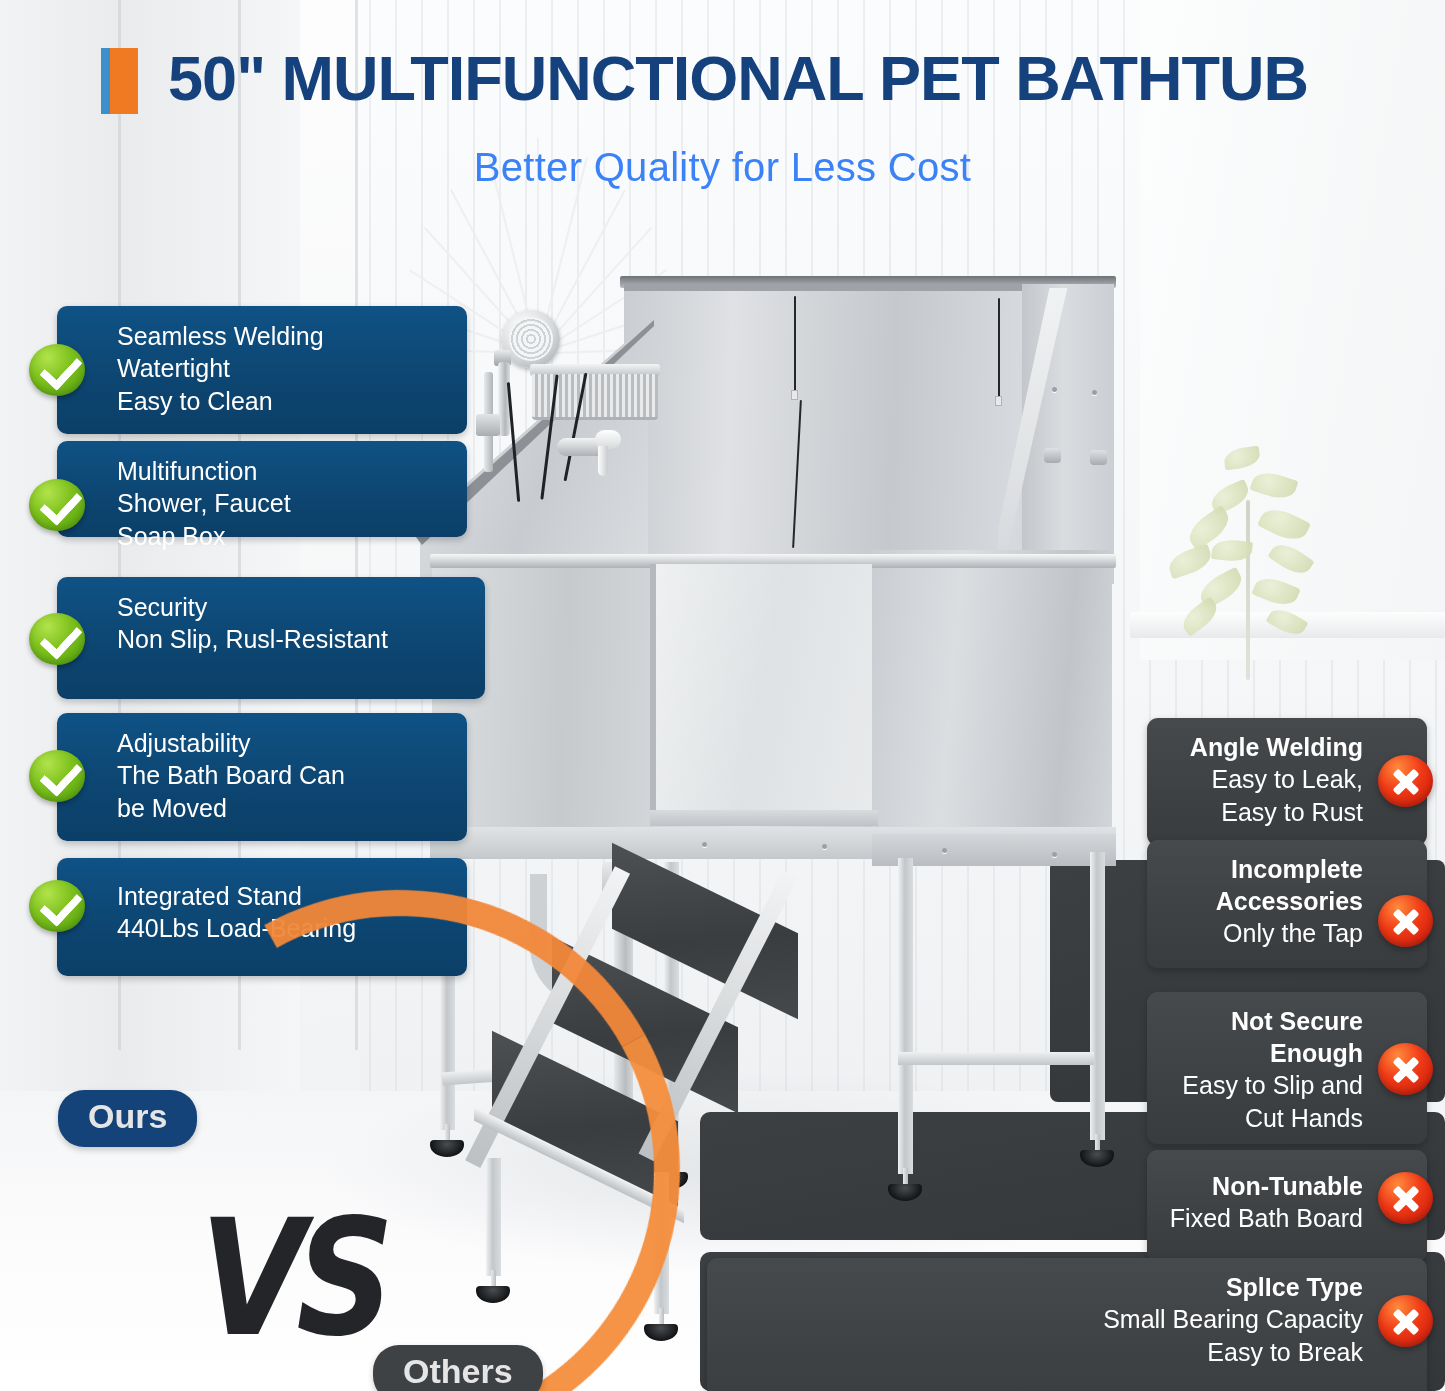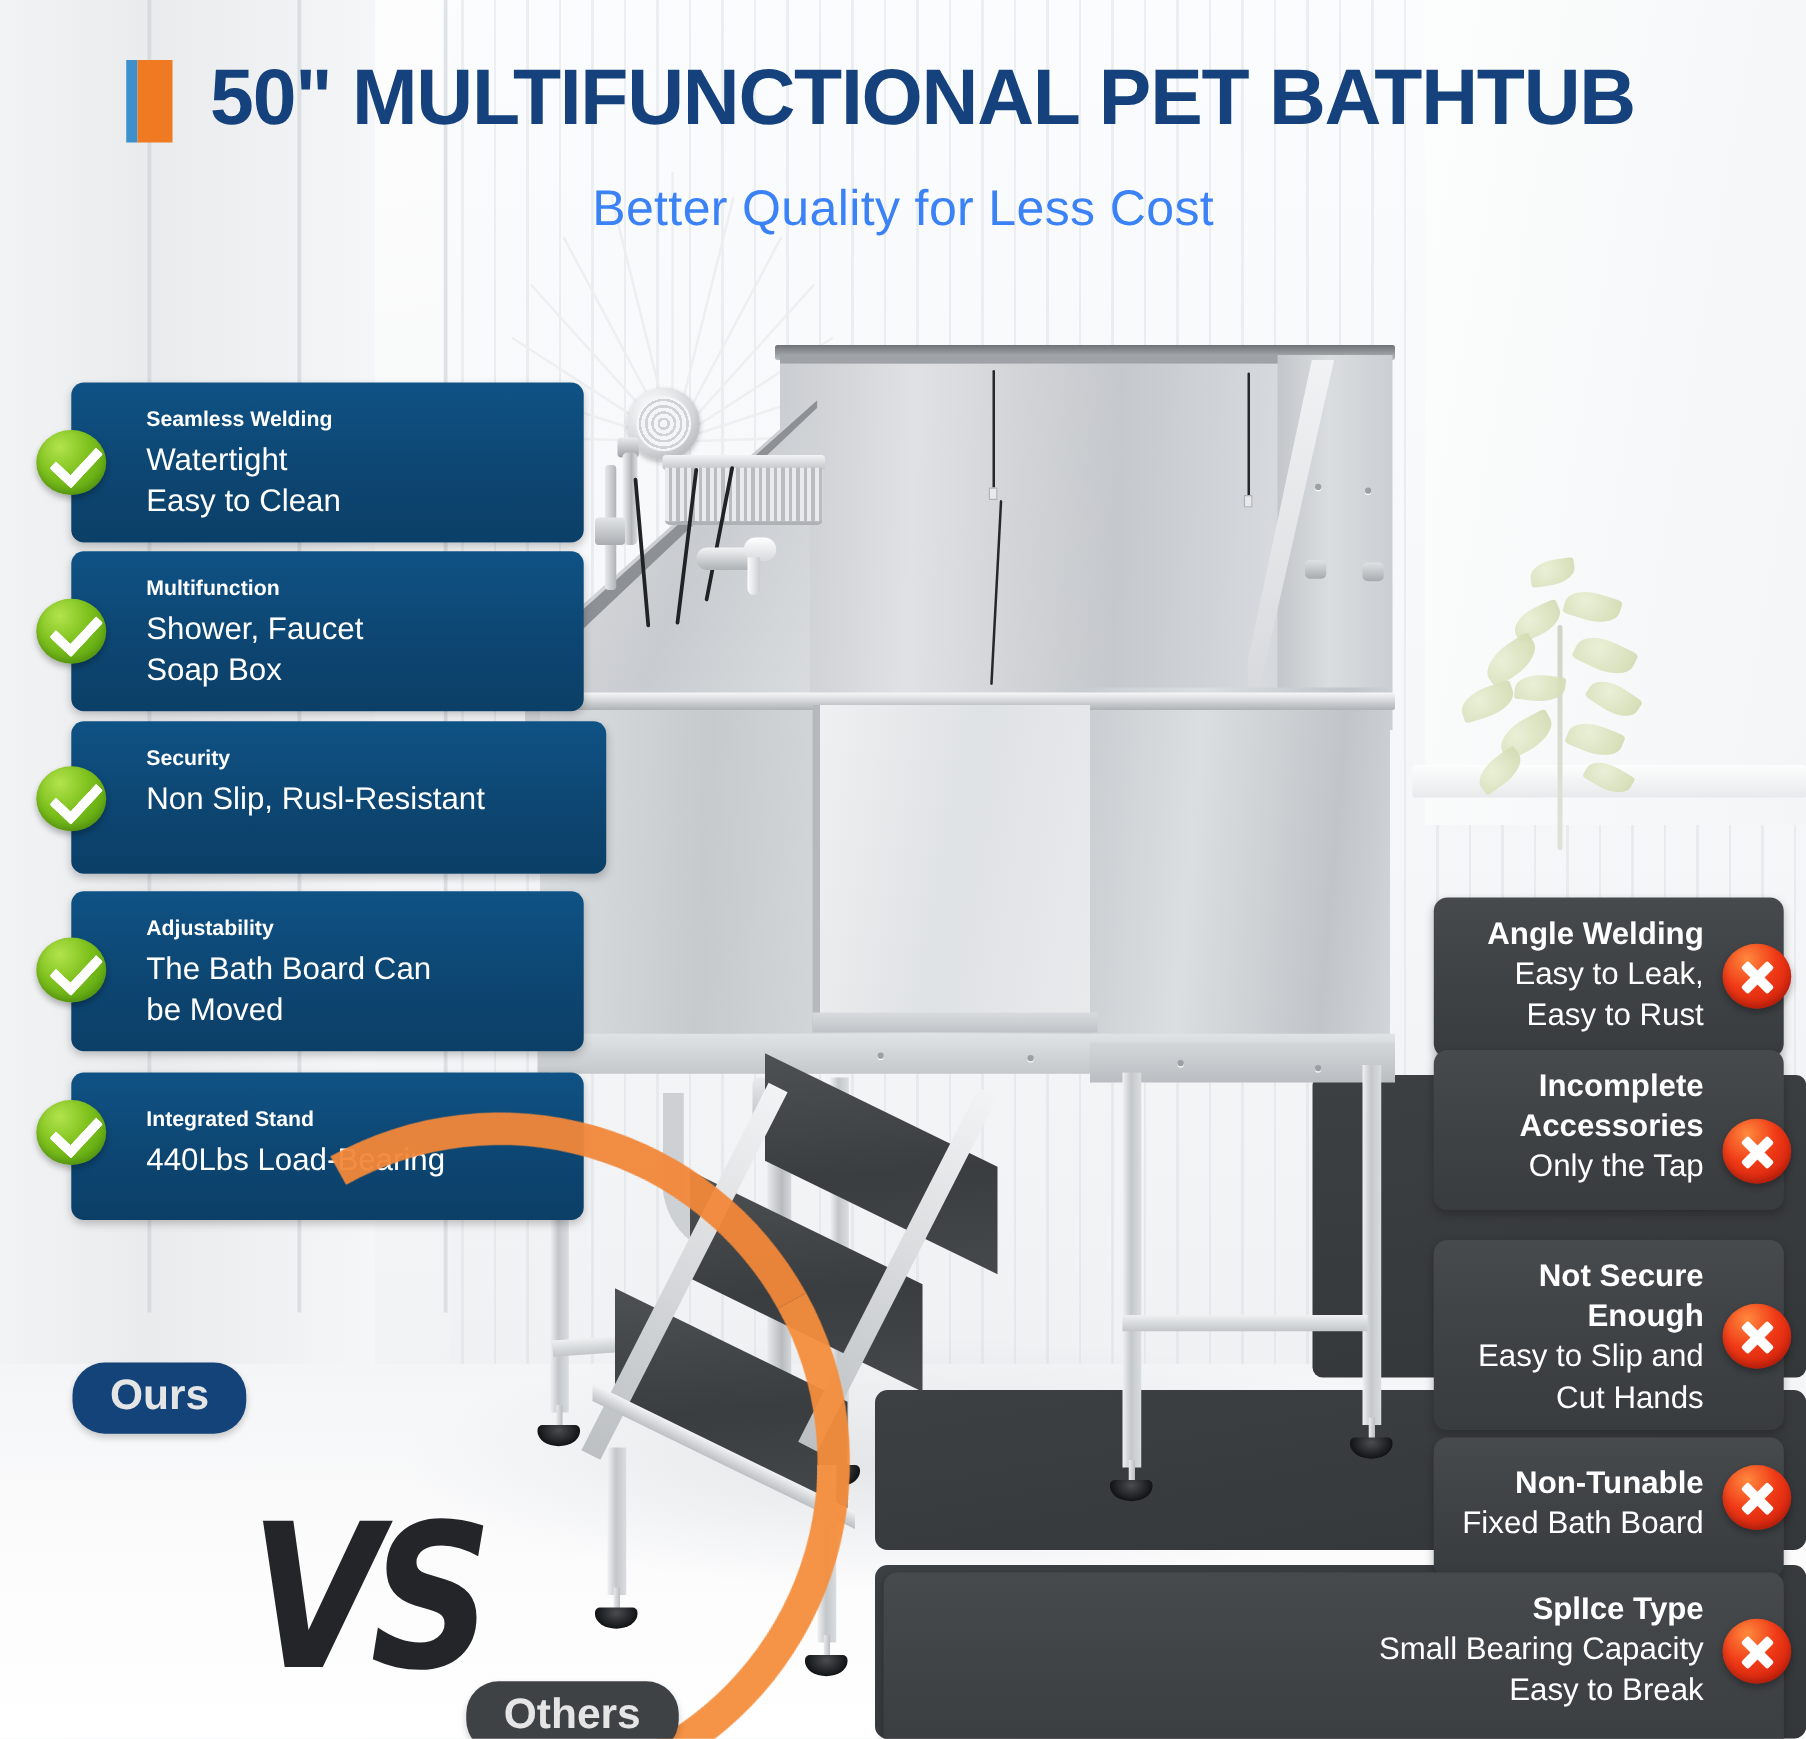--- a/index.html
+++ b/index.html
@@ -147,7 +147,7 @@
      background:linear-gradient(180deg,#0f5285 0%,#0d4672 55%,#0b3f67 100%);
      border-radius:10px; color:#fff;
      box-shadow:0 3px 7px rgba(0,0,0,.22); padding:14px 18px 14px 60px; }
-  .pro-title { font-size:17px; font-weight:bold; line-height:32px; }
+  .pro-title { font-size:25px; font-weight:normal; line-height:32px; }
   .pro-line { font-size:25px; line-height:33px; font-weight:400; }
   .check { position:absolute; left:29px; width:56px; height:52px; border-radius:50%;
      background:radial-gradient(circle at 34% 26%, #b2e34c 0%, #7fc21e 42%, #4e9c0c 100%);

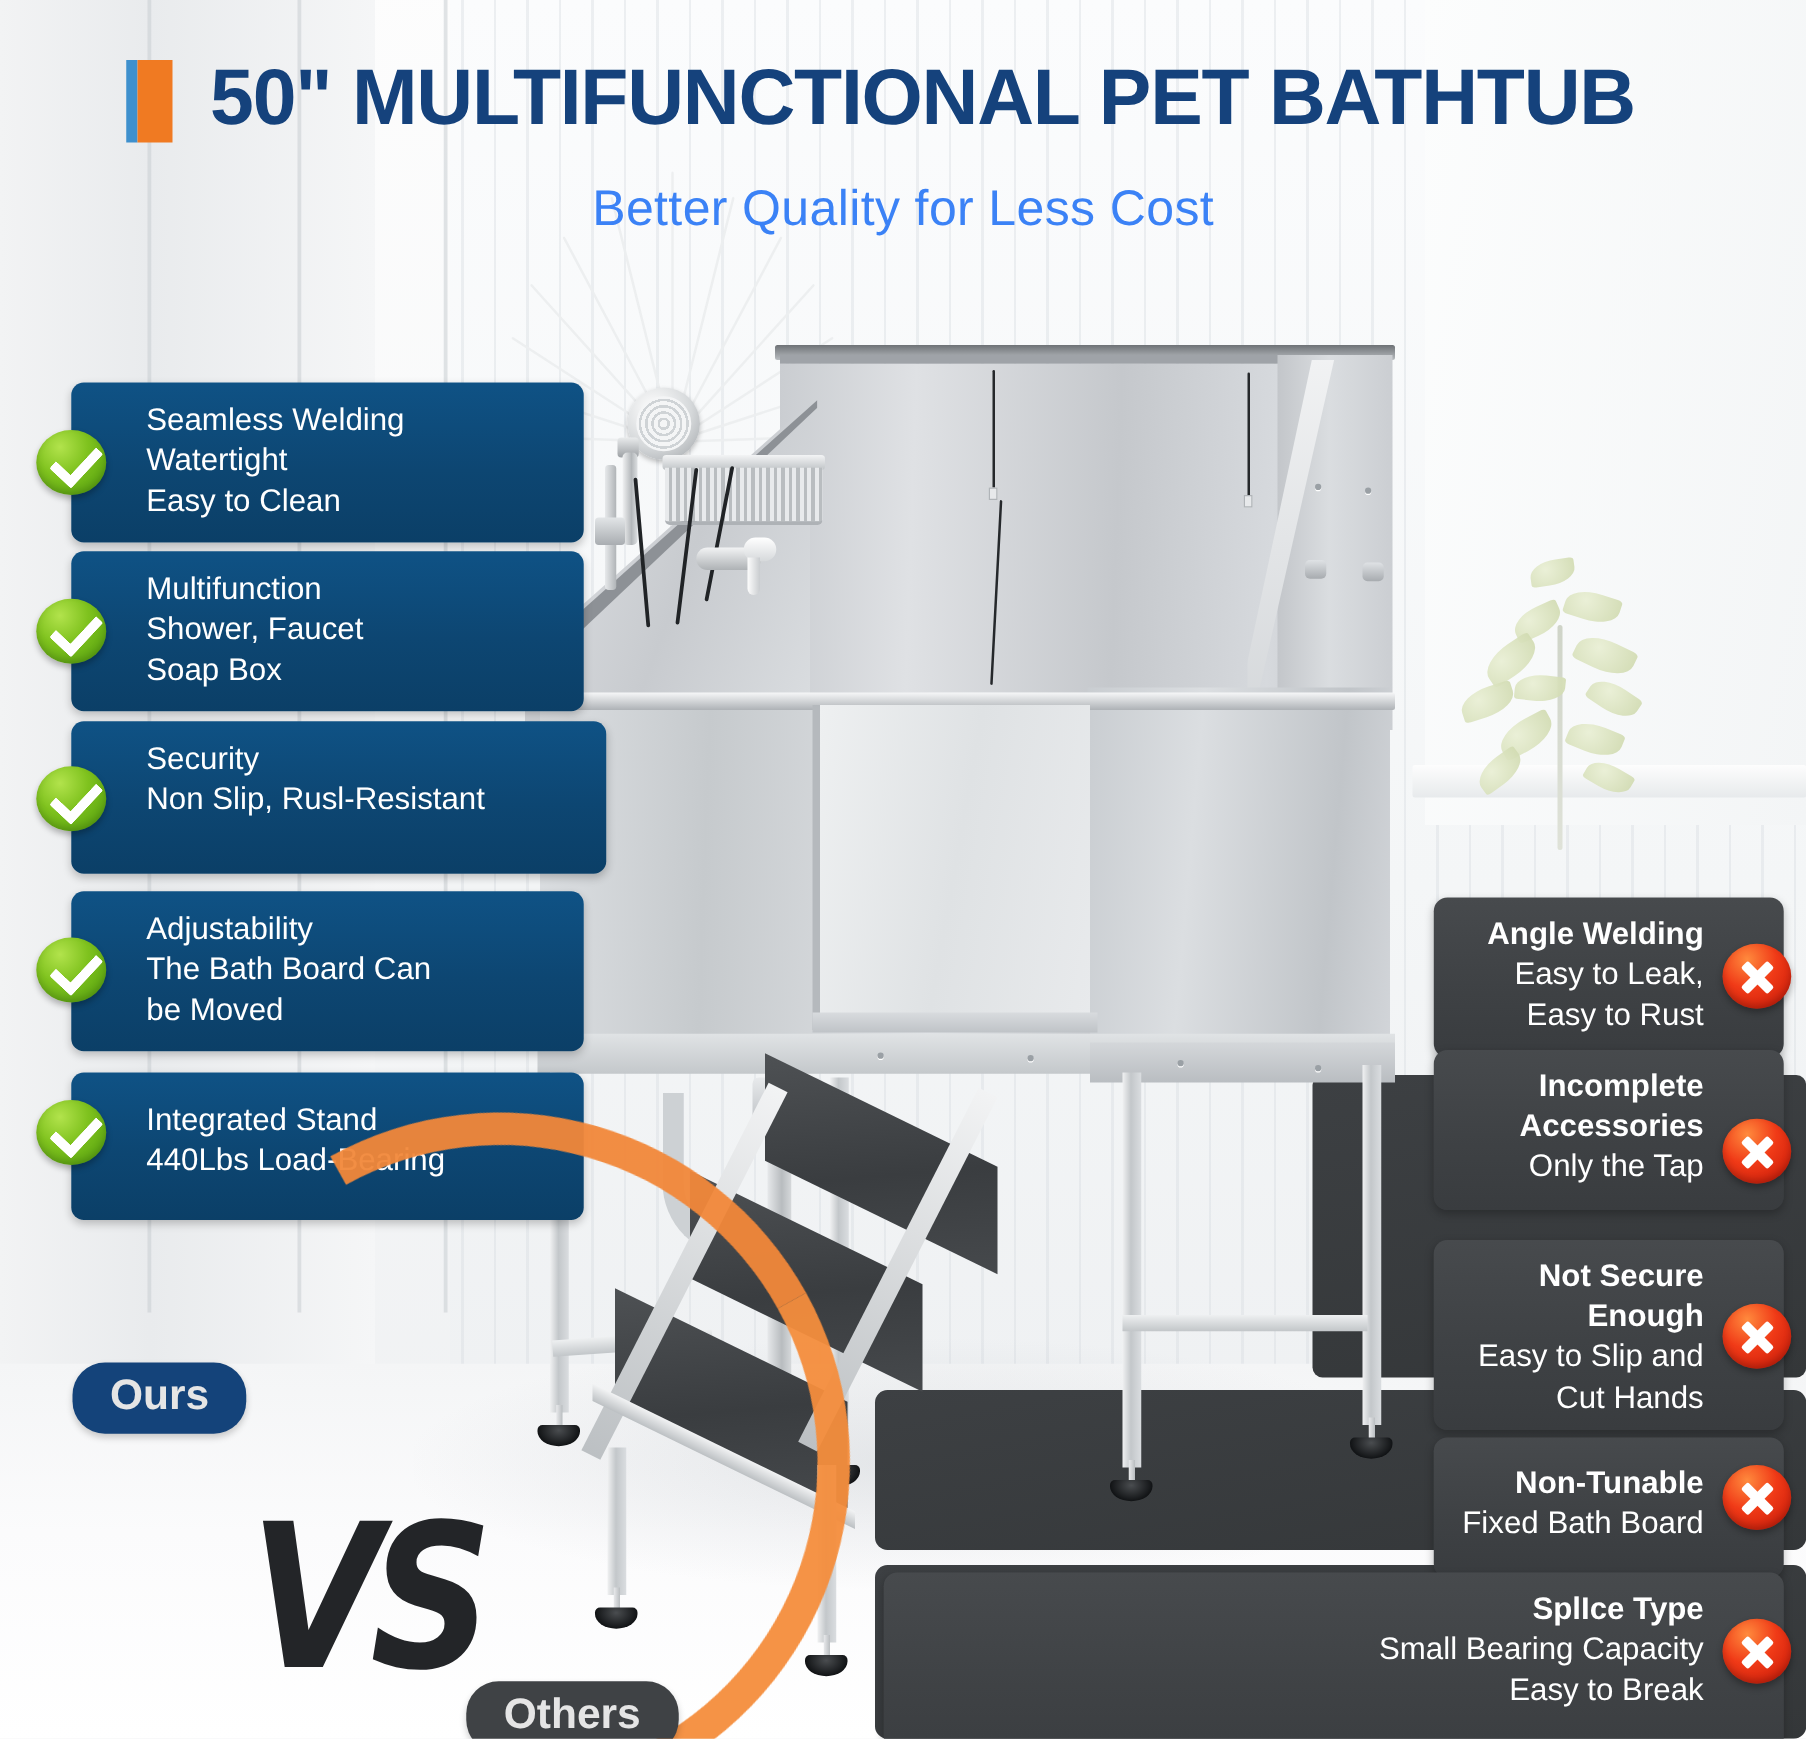--- a/index.html
+++ b/index.html
@@ -373,7 +373,7 @@
     </div>
     <div class="check" style="top:344px;"></div>
 
-    <div class="pro-card" style="top:441px; width:410px; height:128px;">
+    <div class="pro-card" style="top:441px; width:410px; height:96px;">
       <div class="pro-title">Multifunction</div>
       <div class="pro-line">Shower, Faucet</div>
       <div class="pro-line">Soap Box</div>

